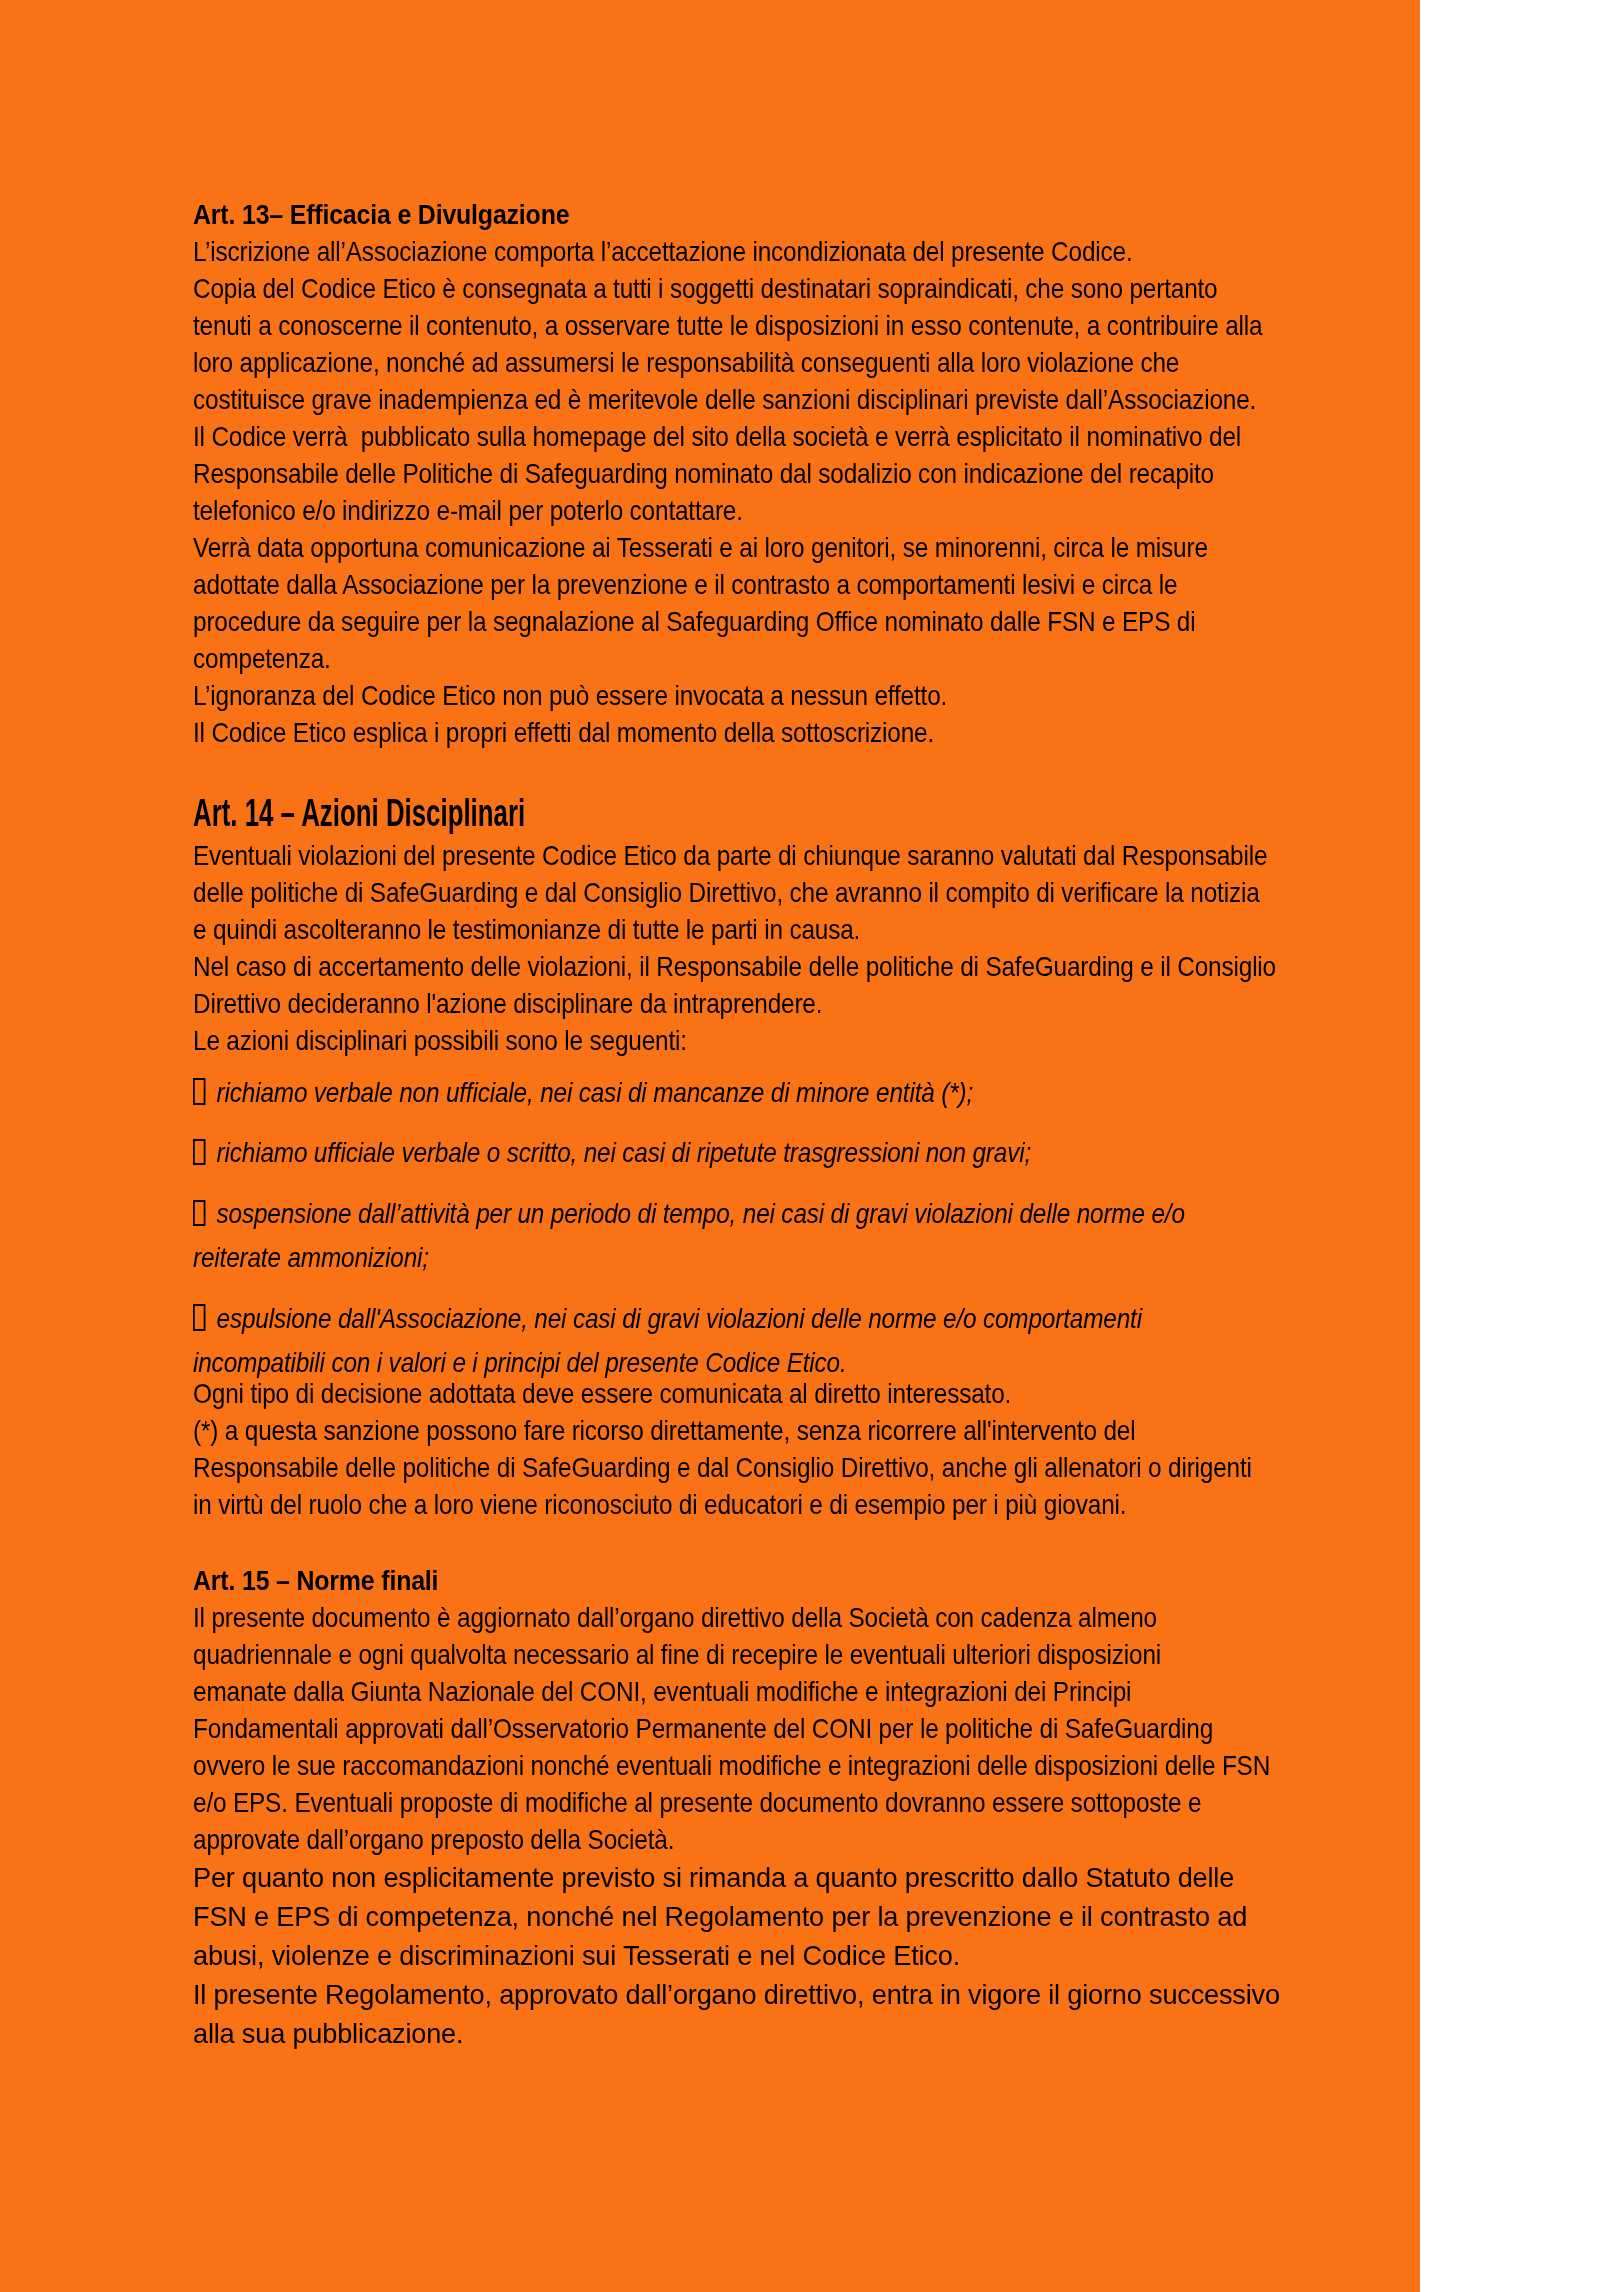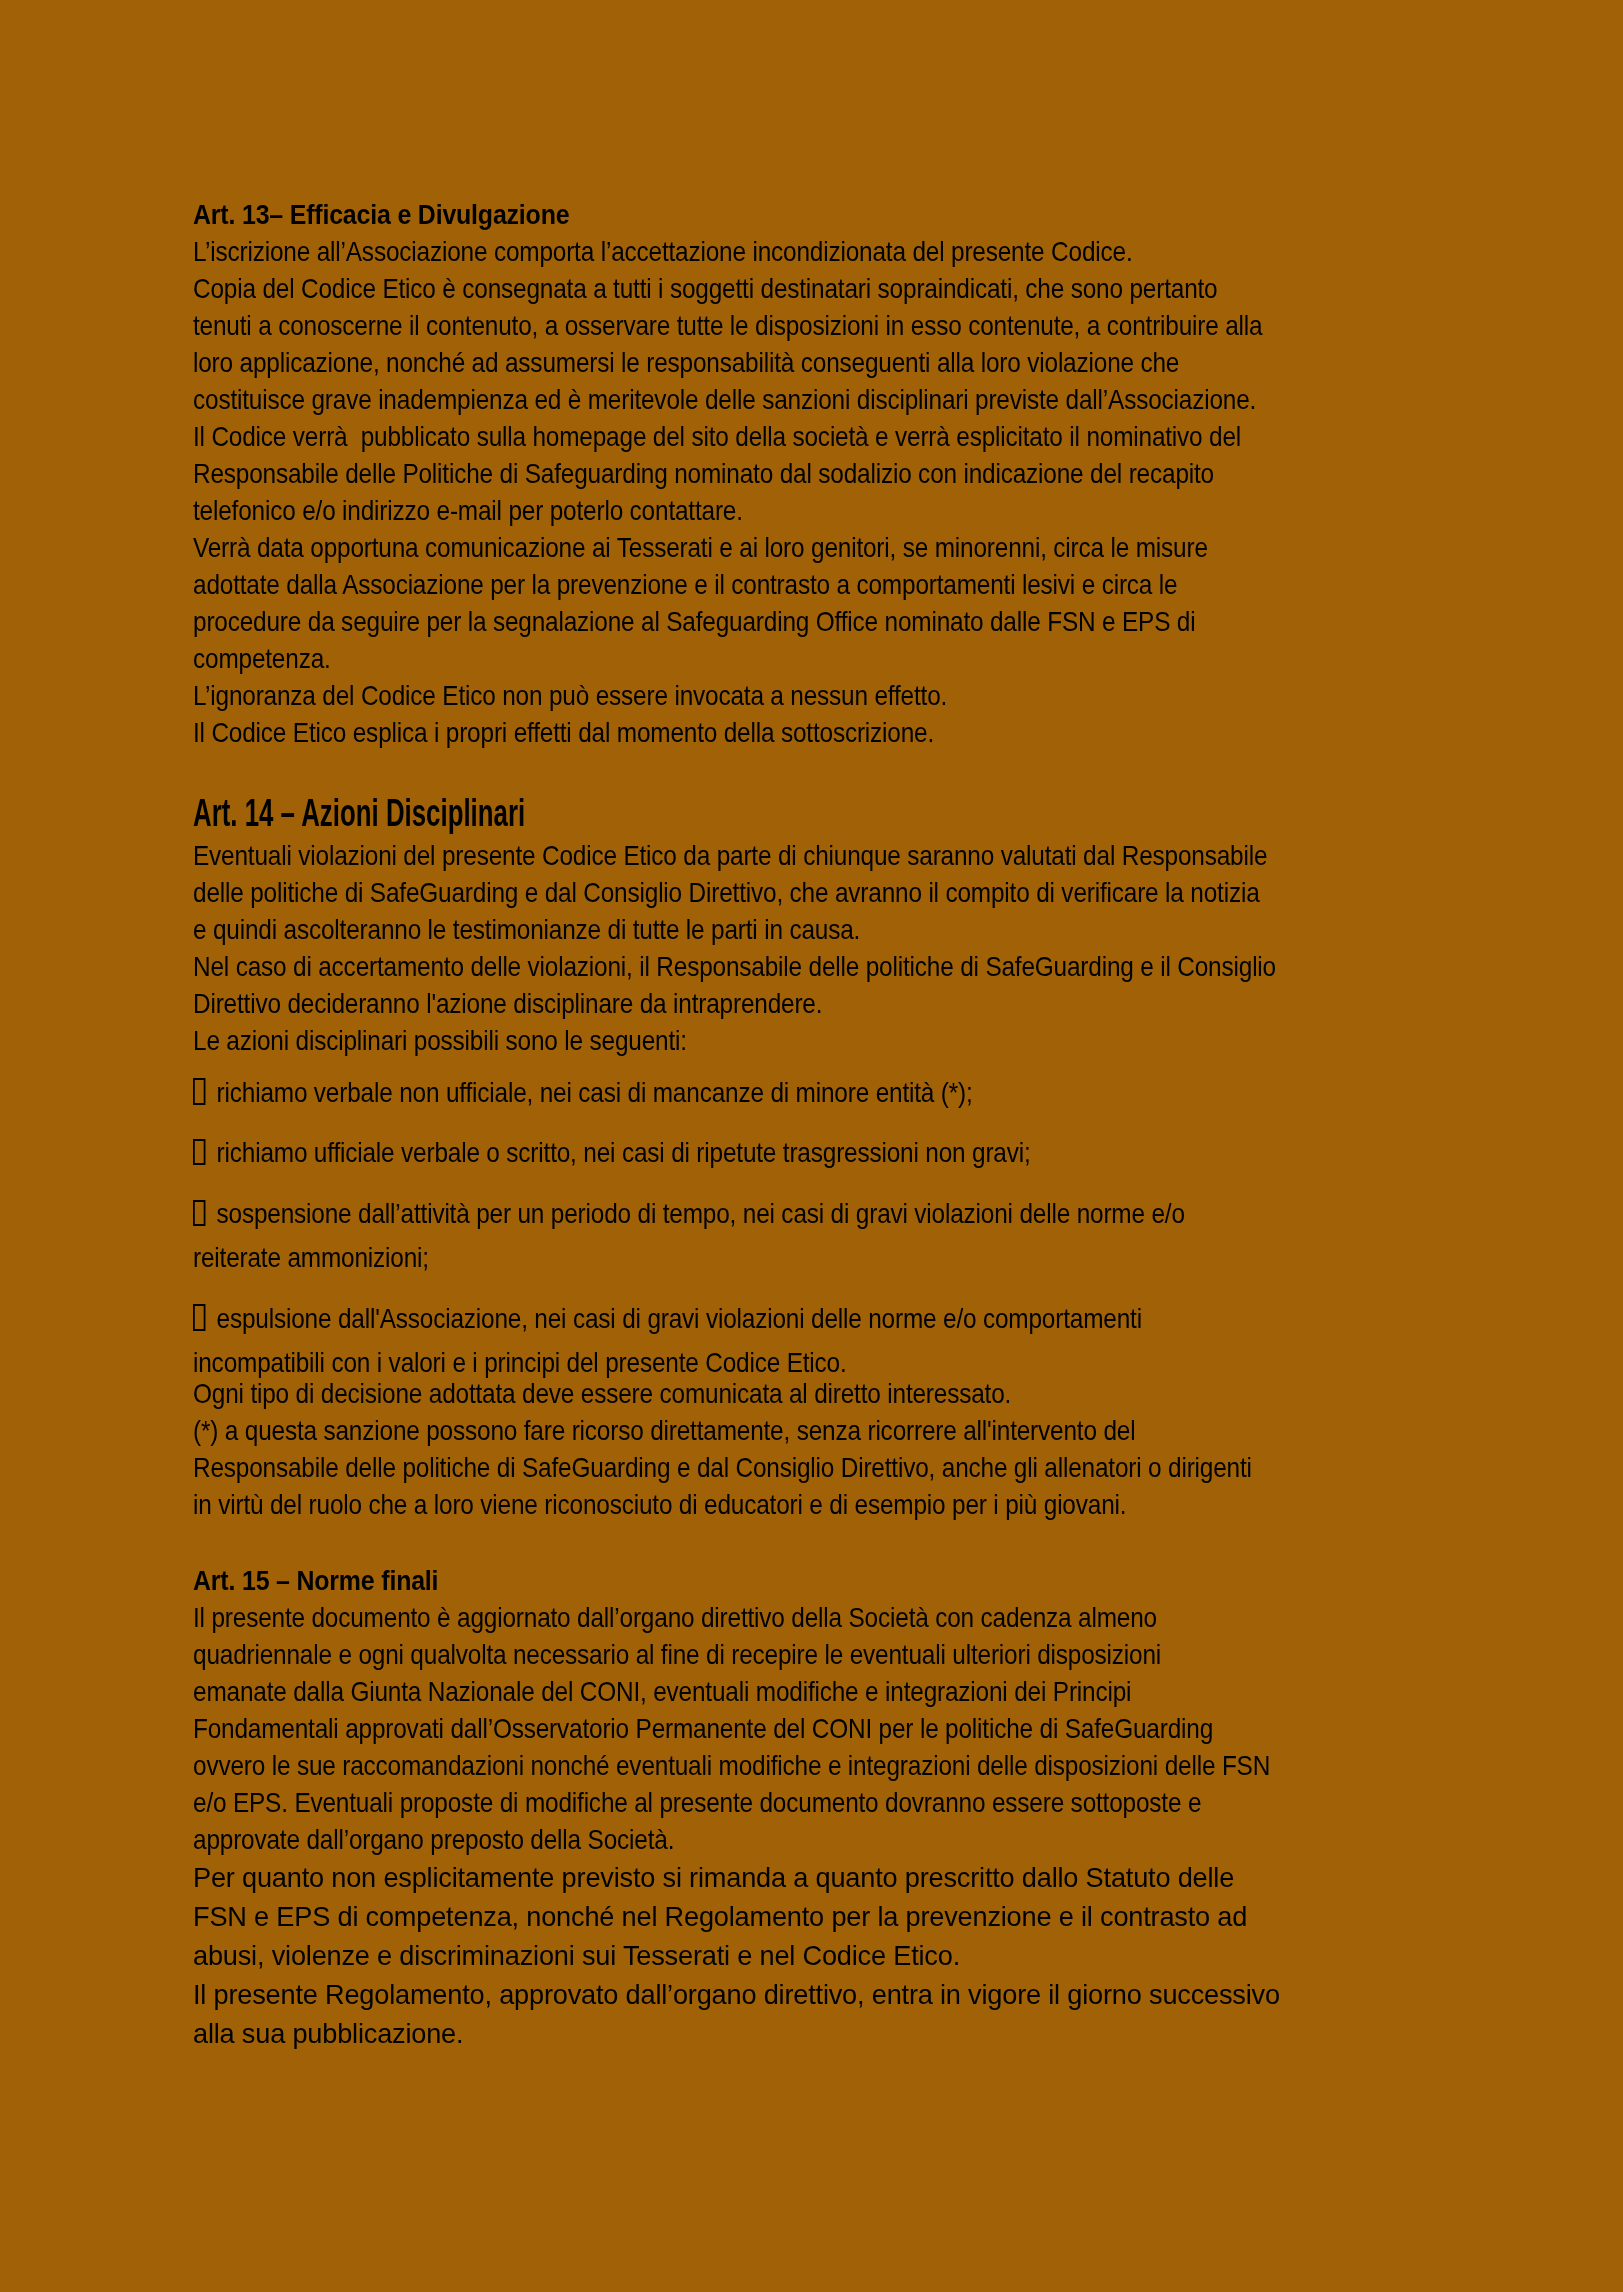--- a/index.html
+++ b/index.html
@@ -9,9 +9,9 @@
   }
   .page {
     position: relative;
-    width: 1623px;
+    width: 1420px;
     height: 2293px;
-    background: #a16207;
+    background: #f97316;
     color: #000000;
     font-family: "Liberation Sans", sans-serif;
     overflow: hidden;

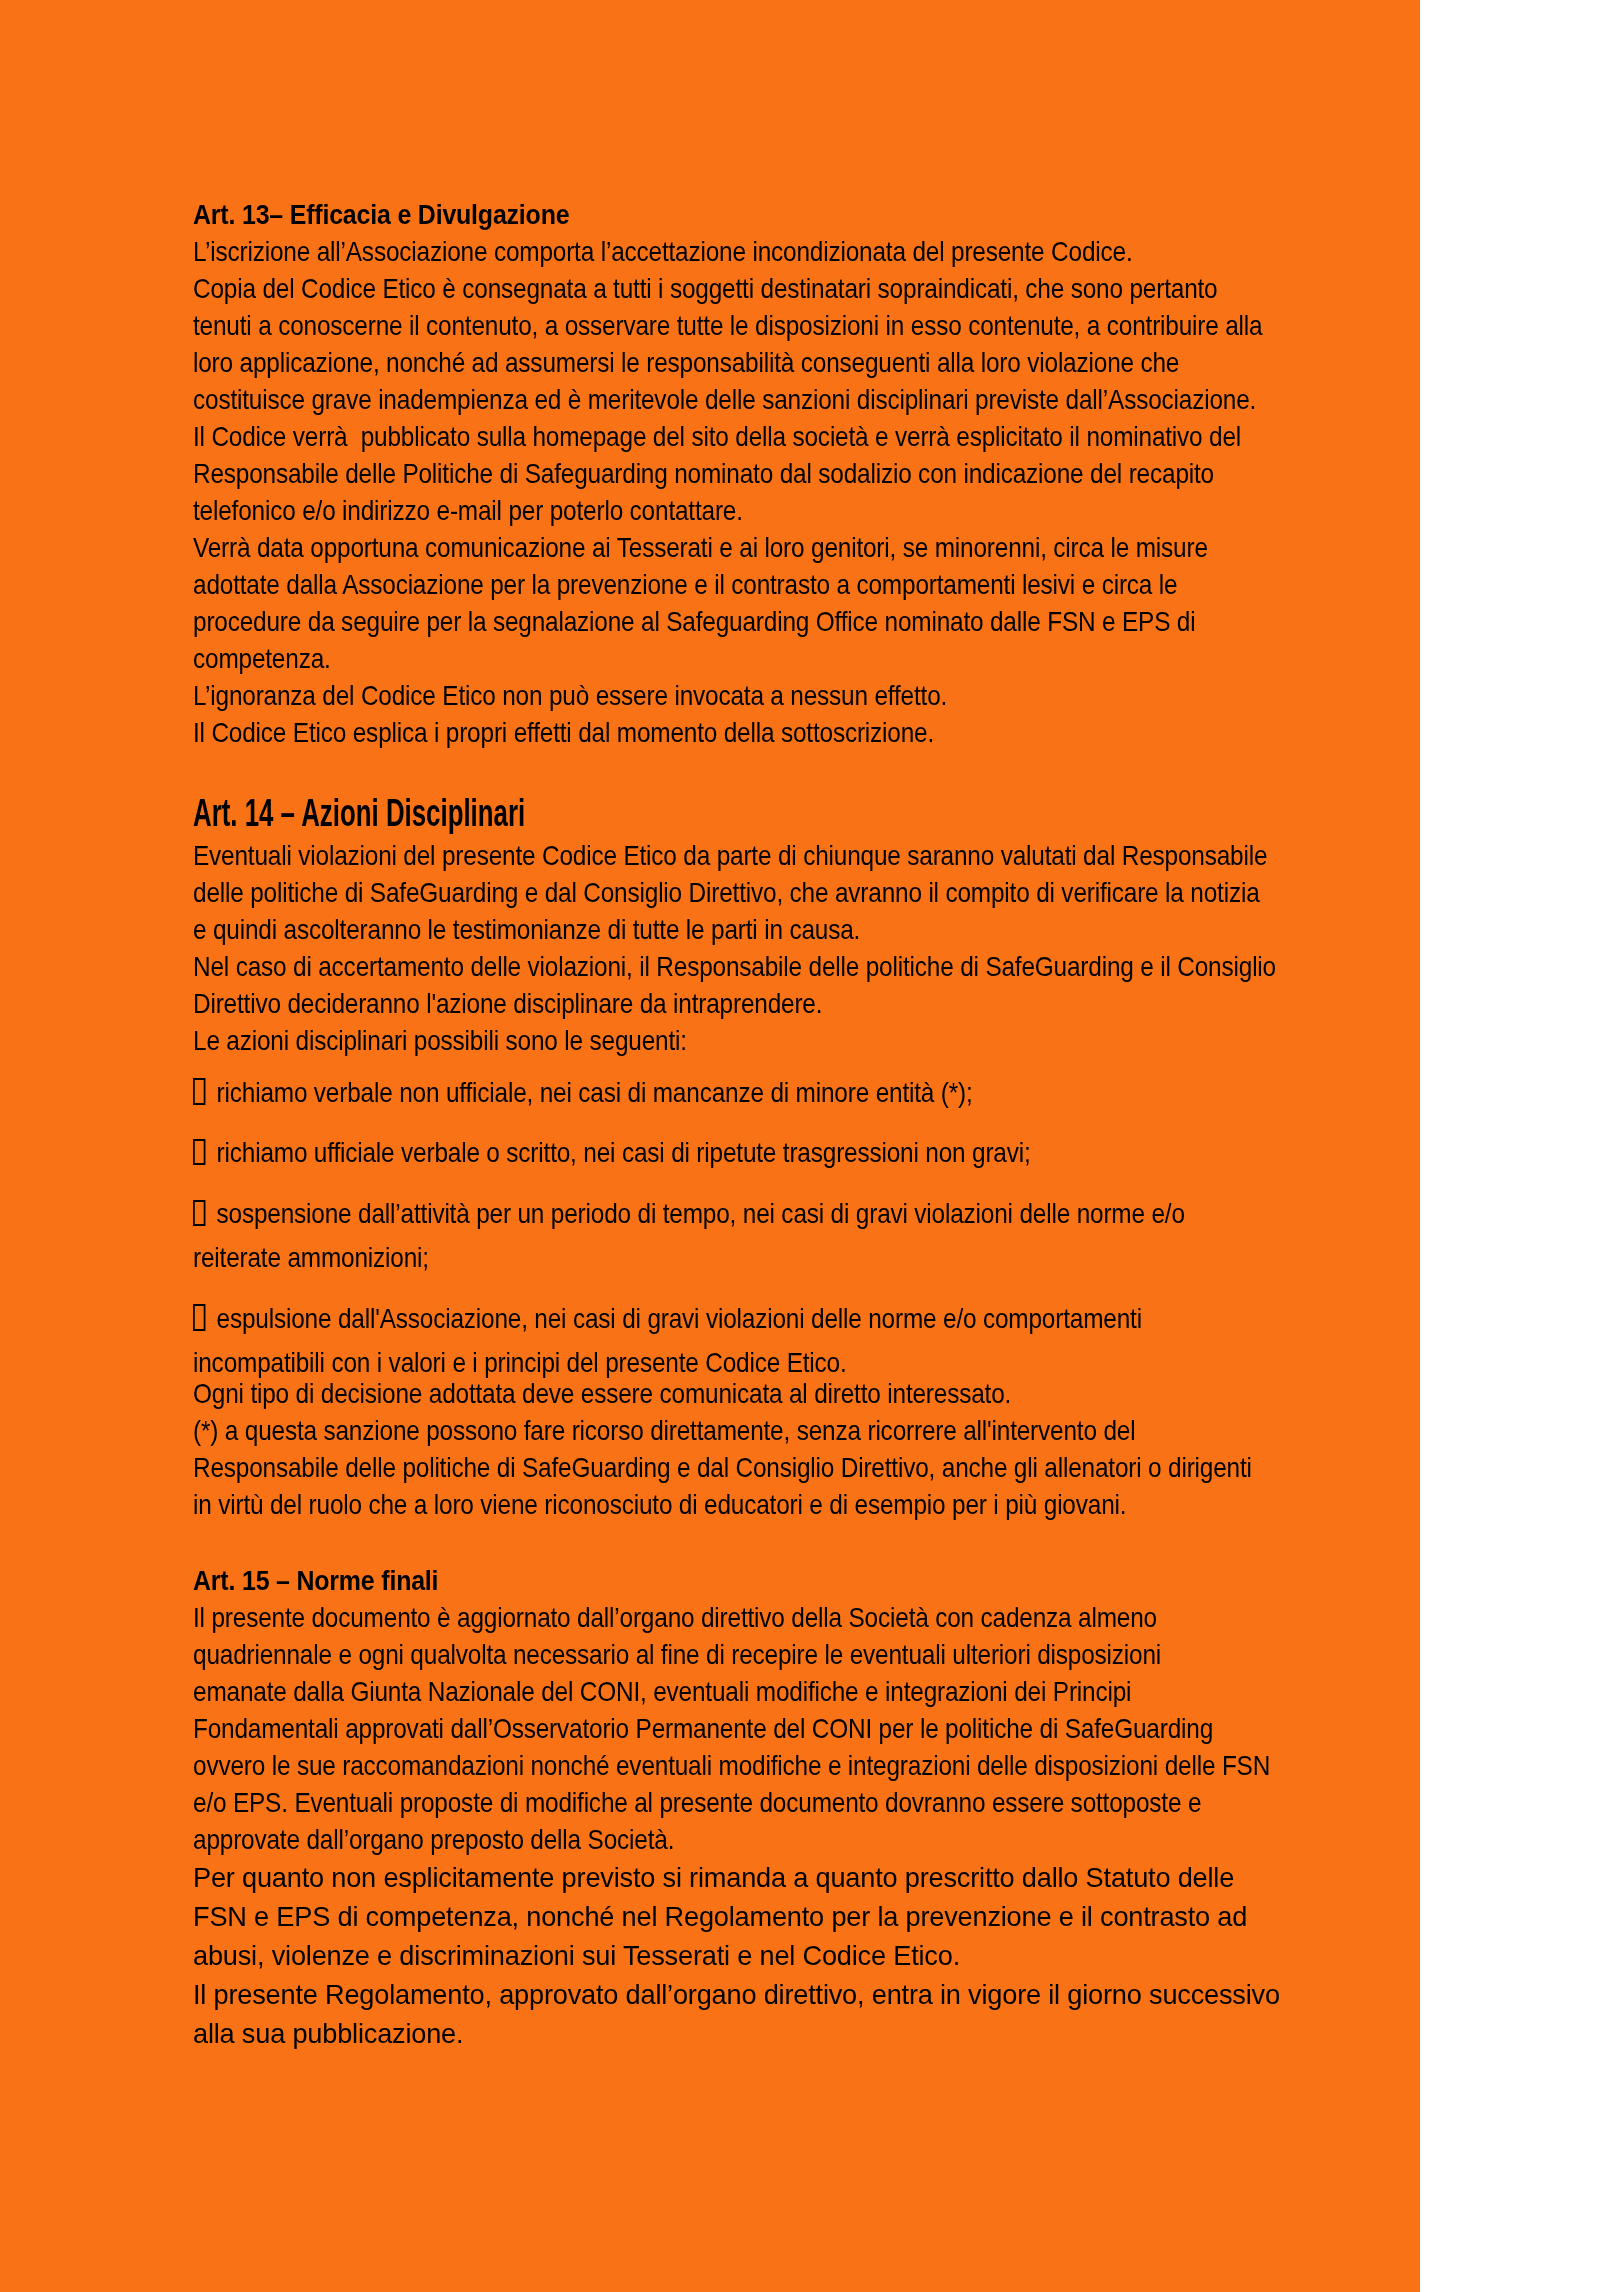--- a/index.html
+++ b/index.html
@@ -57,6 +57,7 @@
     list-style: none;
     margin: 11.8px 0 0 0;
     padding: 0;
+    font-style: italic;
   }
   .bullet {
     font-size: 27.4px;

